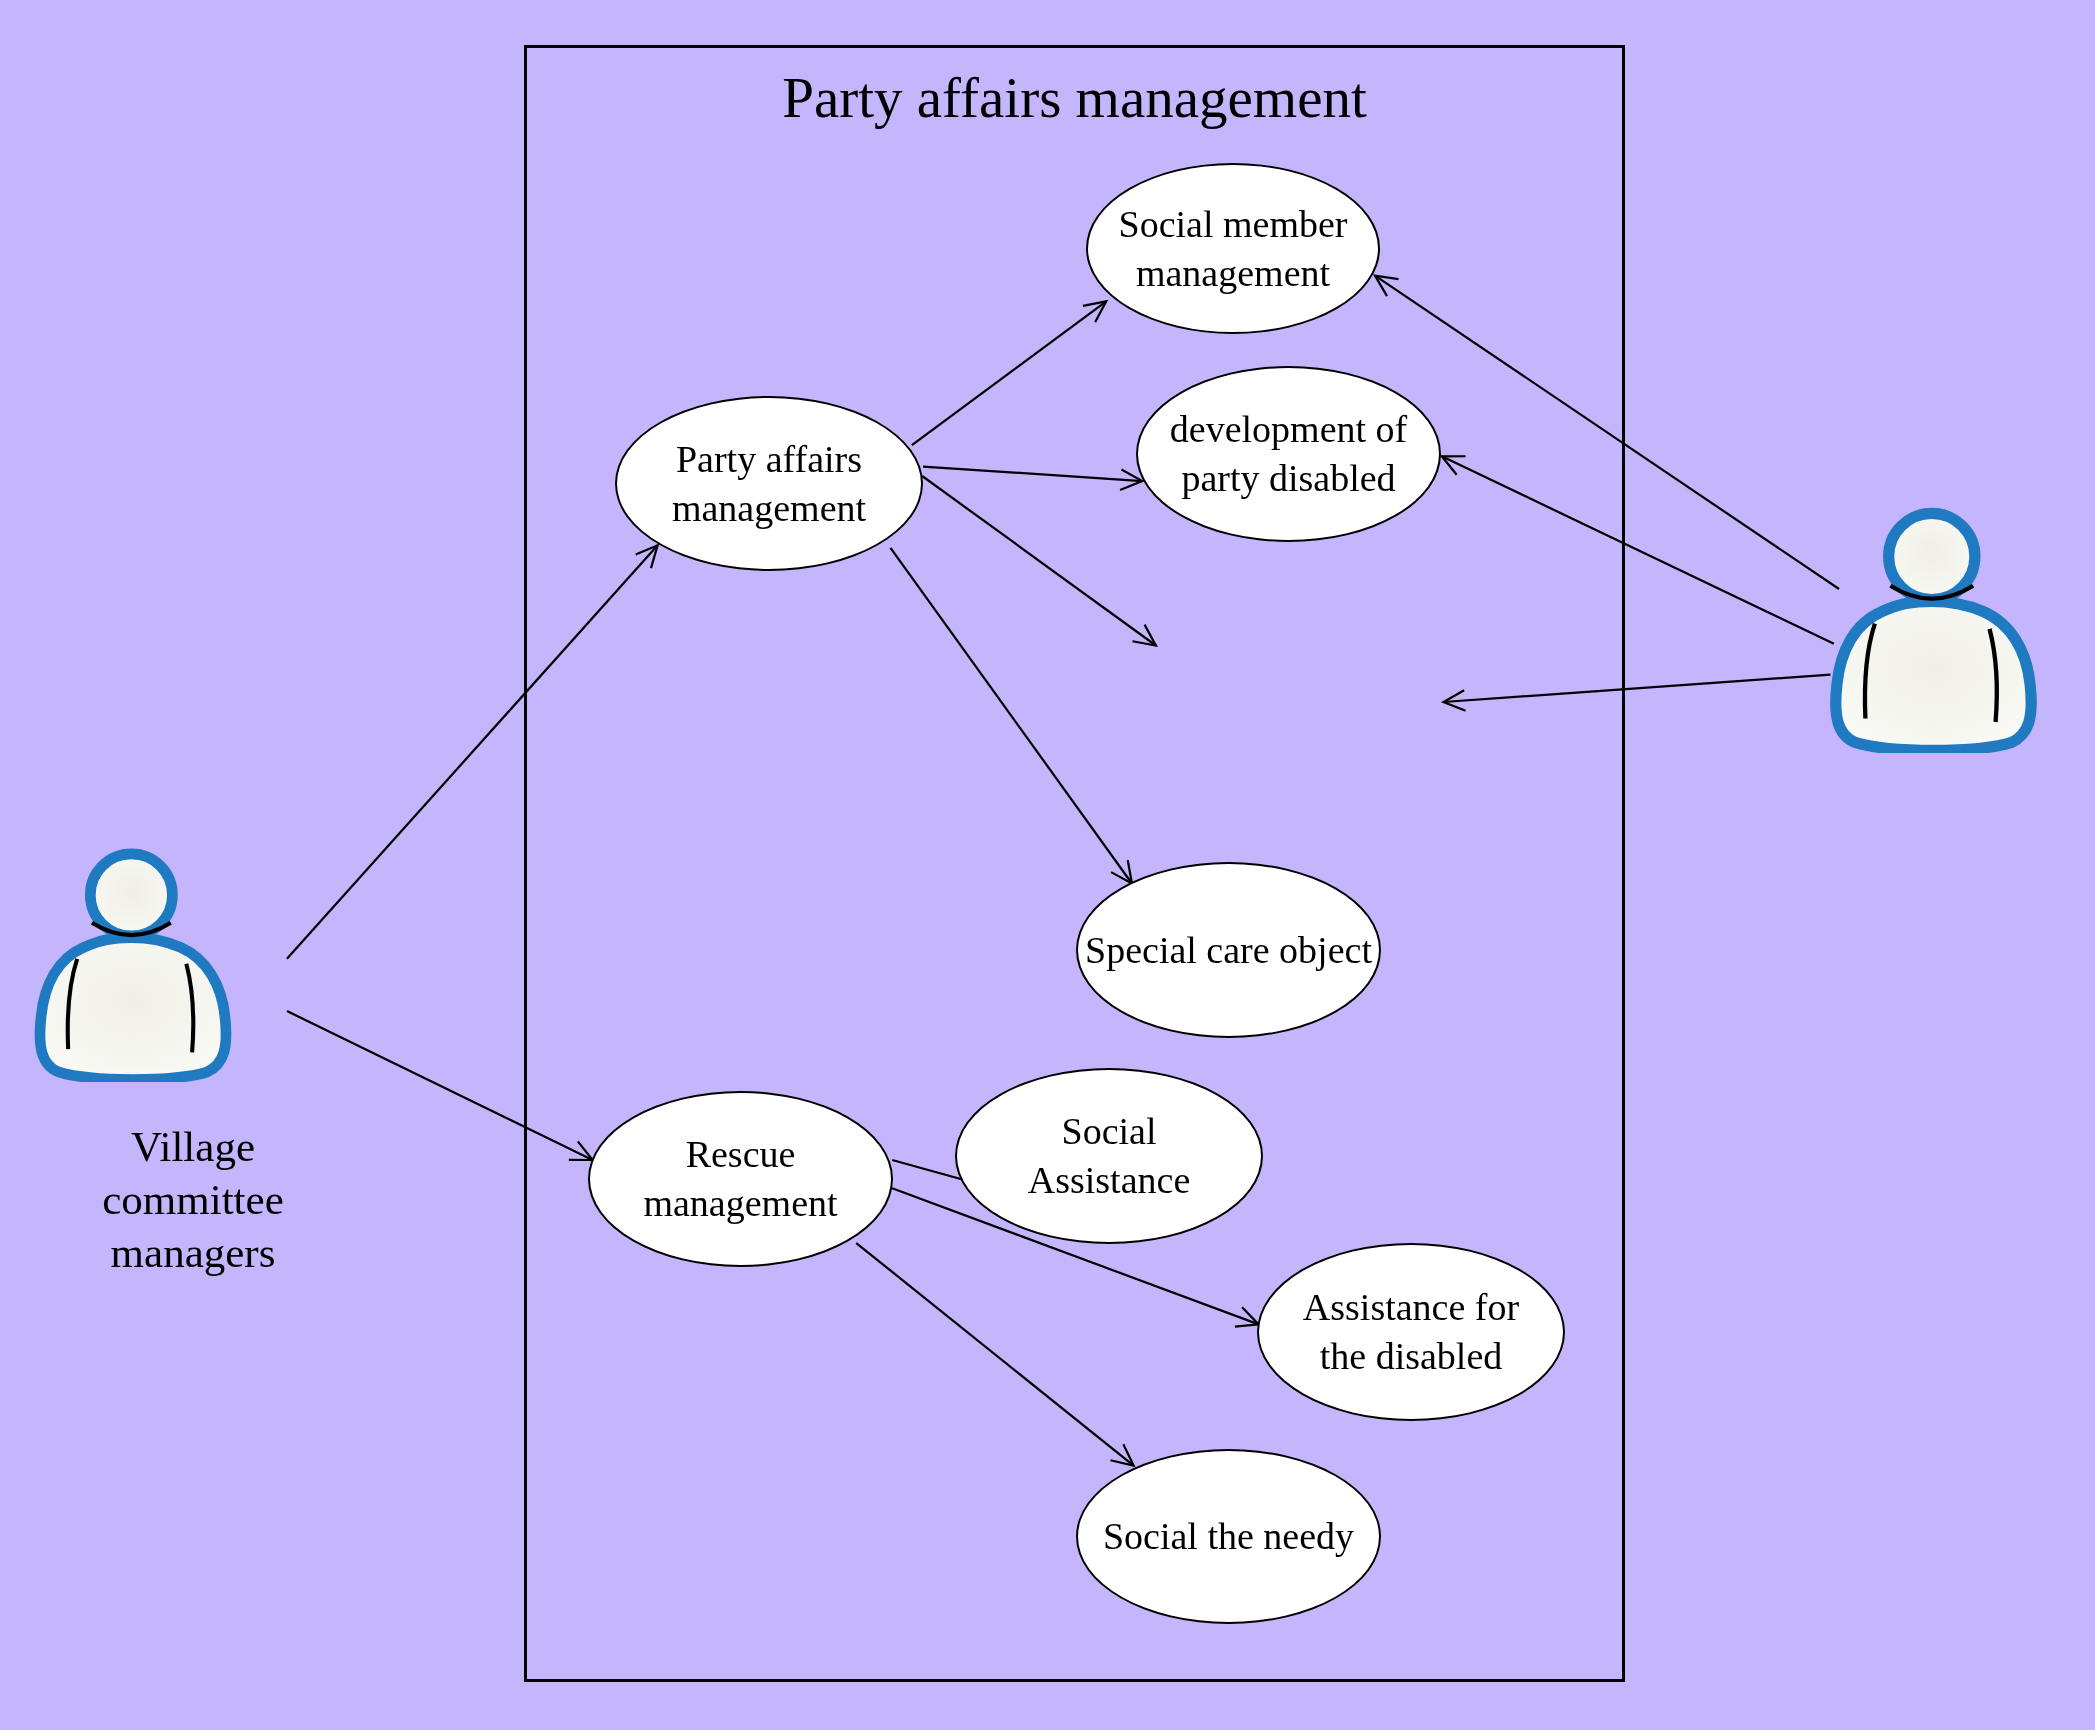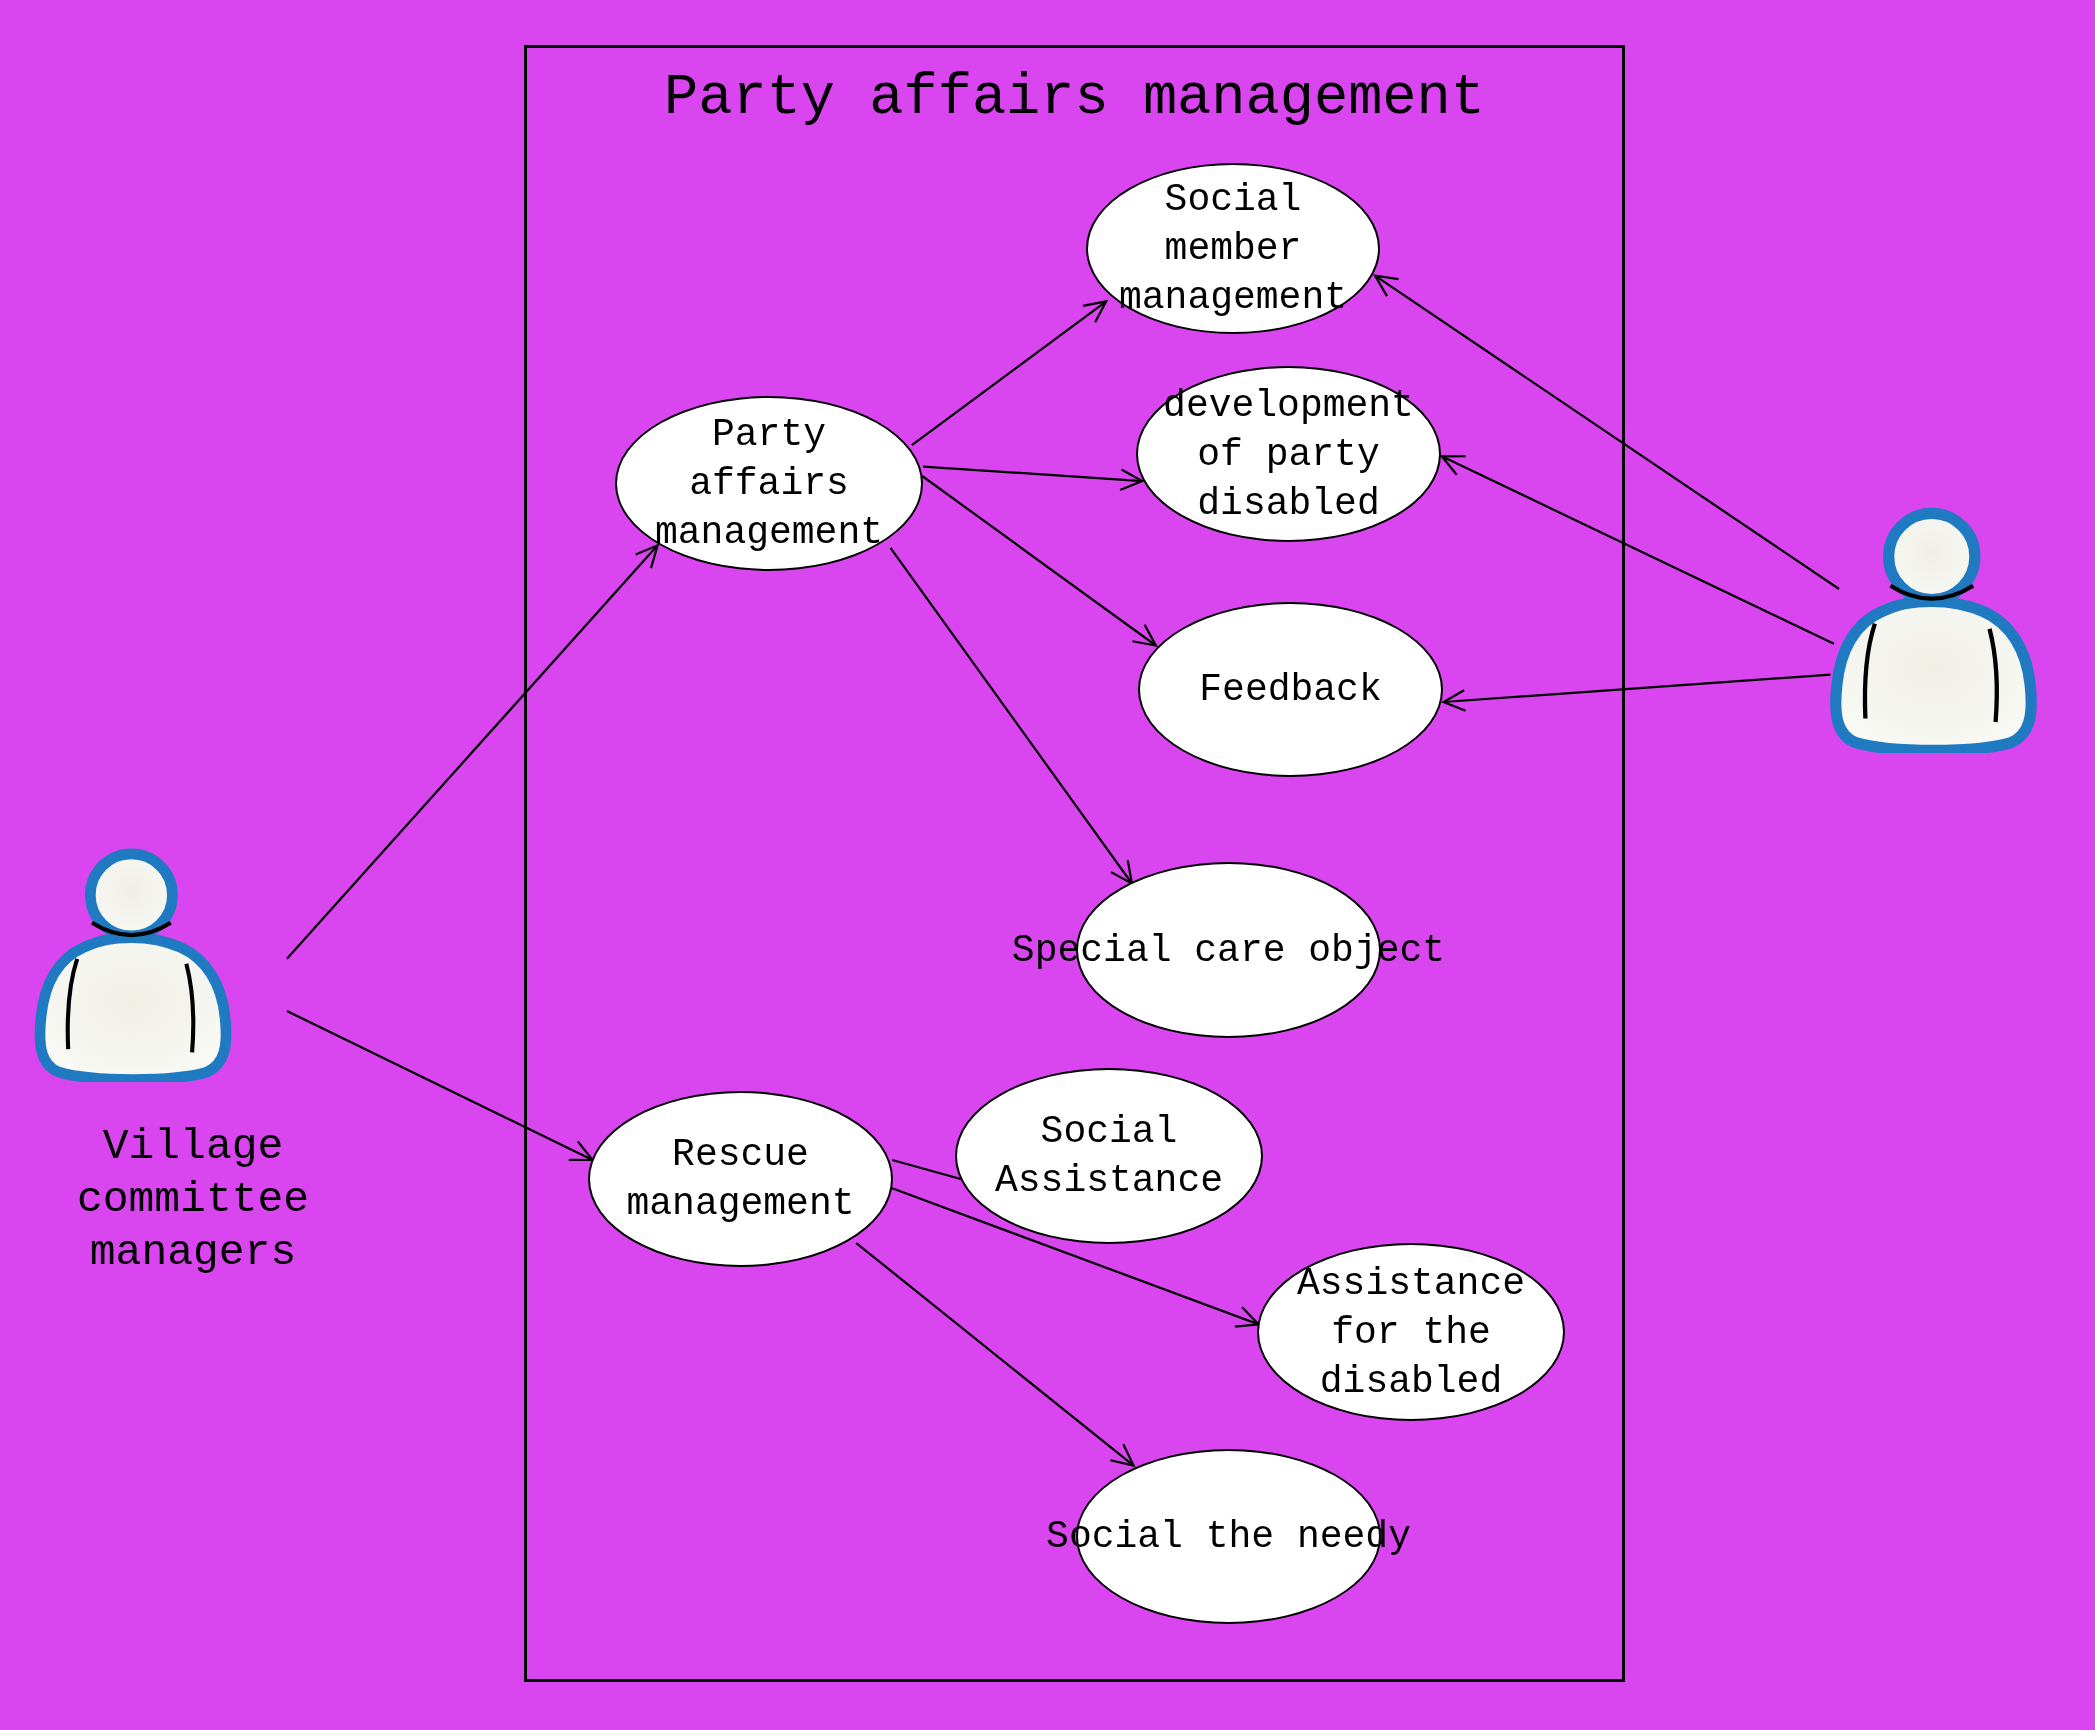--- a/index.html
+++ b/index.html
@@ -6,8 +6,8 @@
   #canvas{
     position:relative;
     width:2096px;height:1731px;
-    background:#d946ef;
-    font-family:Liberation Mono, monospace;
+    background:#c4b5fd;
+    font-family:Liberation Serif, serif;
     color:#000;
     overflow:hidden;
   }

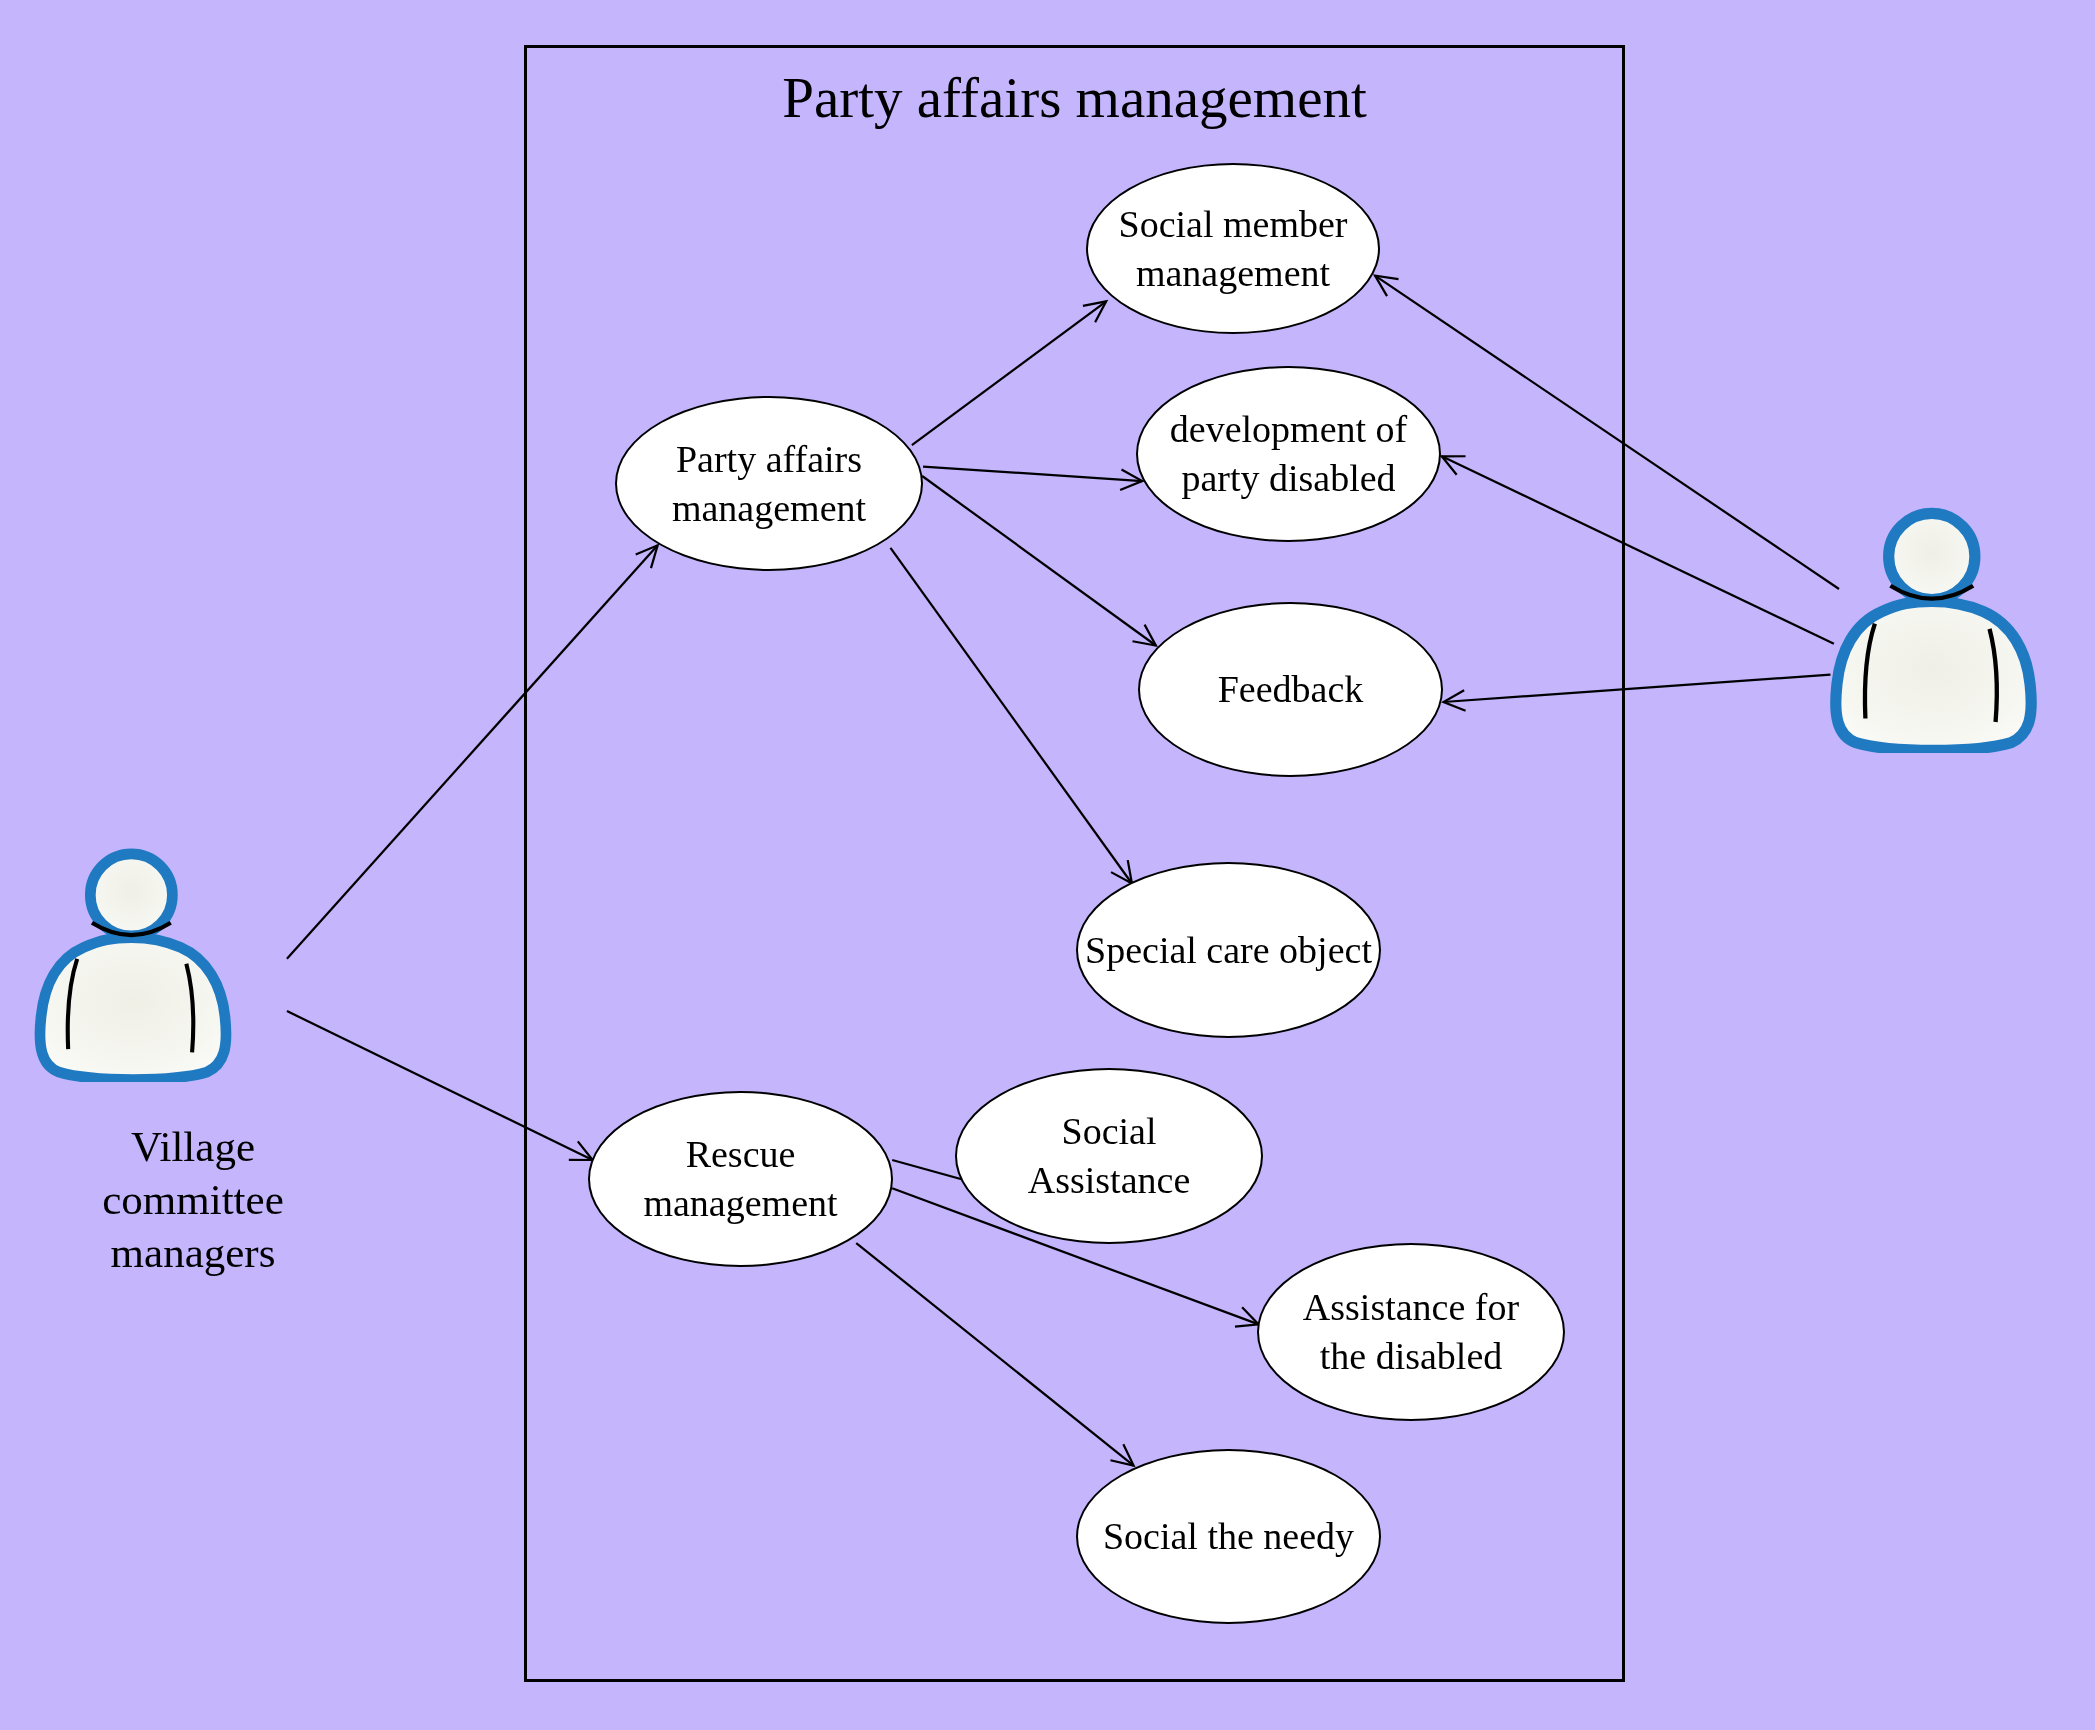--- a/index.html
+++ b/index.html
@@ -87,7 +87,6 @@
 
   <div class="uc" style="left:1136px;top:366px;width:305px;height:176px;">development of party disabled</div>
 
-  <div class="uc" style="left:1138px;top:602px;width:305px;height:175px;">Feedback</div>
 
   <div class="uc nowrap" style="left:1076px;top:862px;width:305px;height:176px;">Special care object</div>
 

